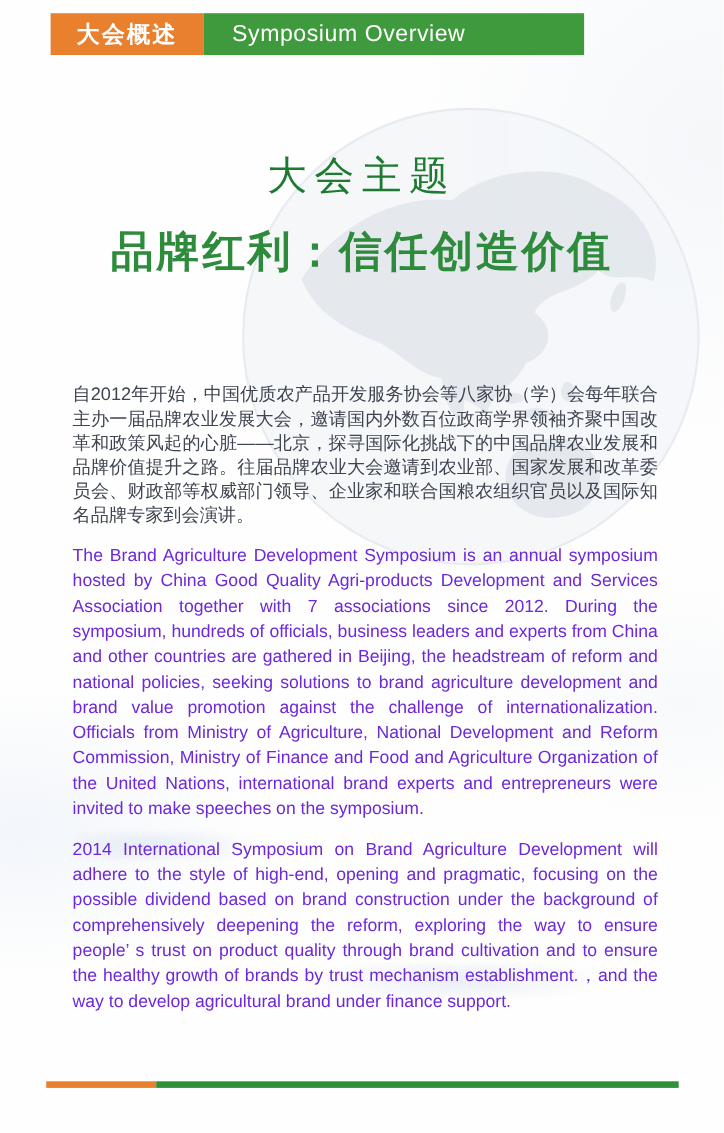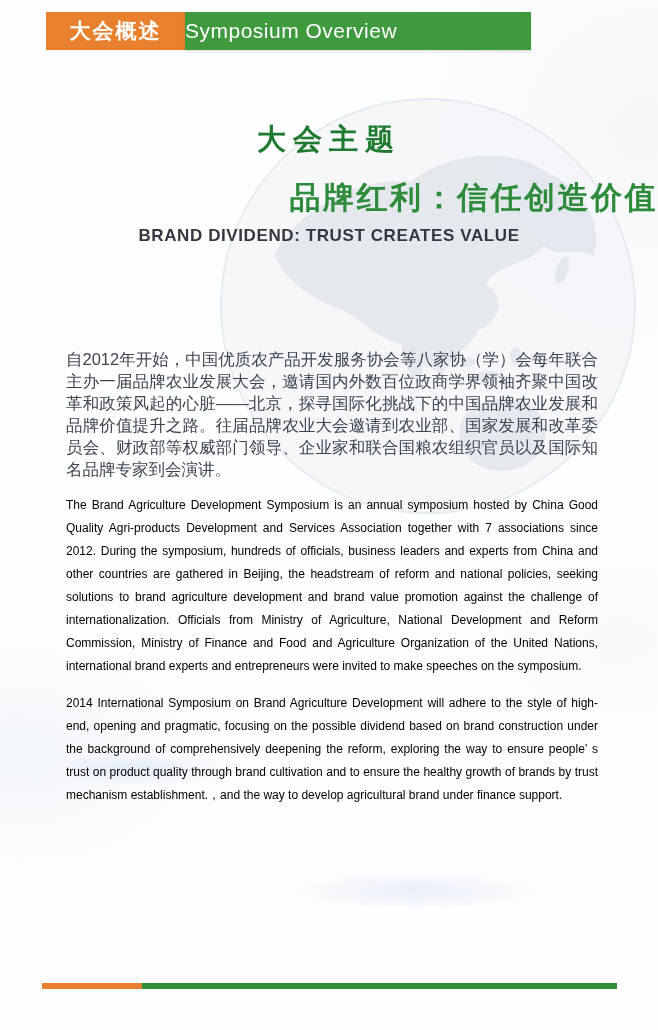--- a/index.html
+++ b/index.html
@@ -26,7 +26,7 @@
   .topbar .seg-green{
     flex:1;height:100%;background:#3f9a3d;color:#ffffff;
     display:flex;align-items:center;
-    font-size:21px;letter-spacing:0.5px;
+    padding-left:26px;font-size:21px;letter-spacing:0.5px;
     box-shadow:0 2px 2px rgba(0,0,0,0.10);
   }
   

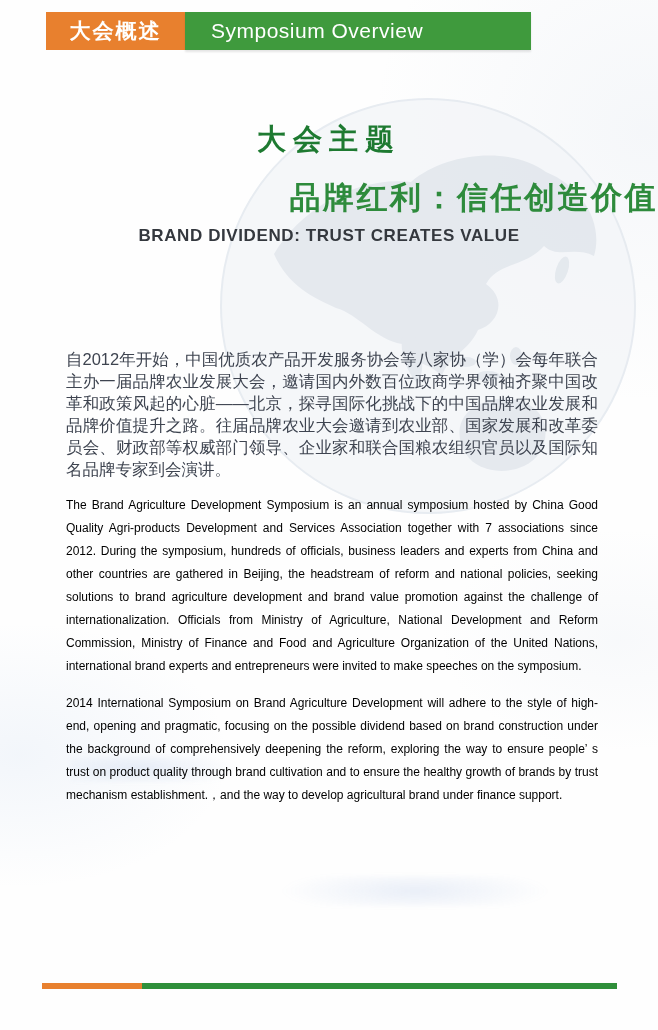--- a/index.html
+++ b/index.html
@@ -40,7 +40,7 @@
   
   .titles{position:absolute;left:0;right:0;top:120px;text-align:center;z-index:1;}
   .titles .main{
-    margin:0;font-size:29px;font-weight:bold;color:#1e7a31;letter-spacing:7px;
+    margin:16px;font-size:36px;font-weight:normal;color:#1e7a31;letter-spacing:7px;
   }
   .titles .theme-cn{
     margin:17px 0 0 0;font-size:31px;font-weight:bold;color:#2e8b3c;letter-spacing:2.5px;text-align:right;

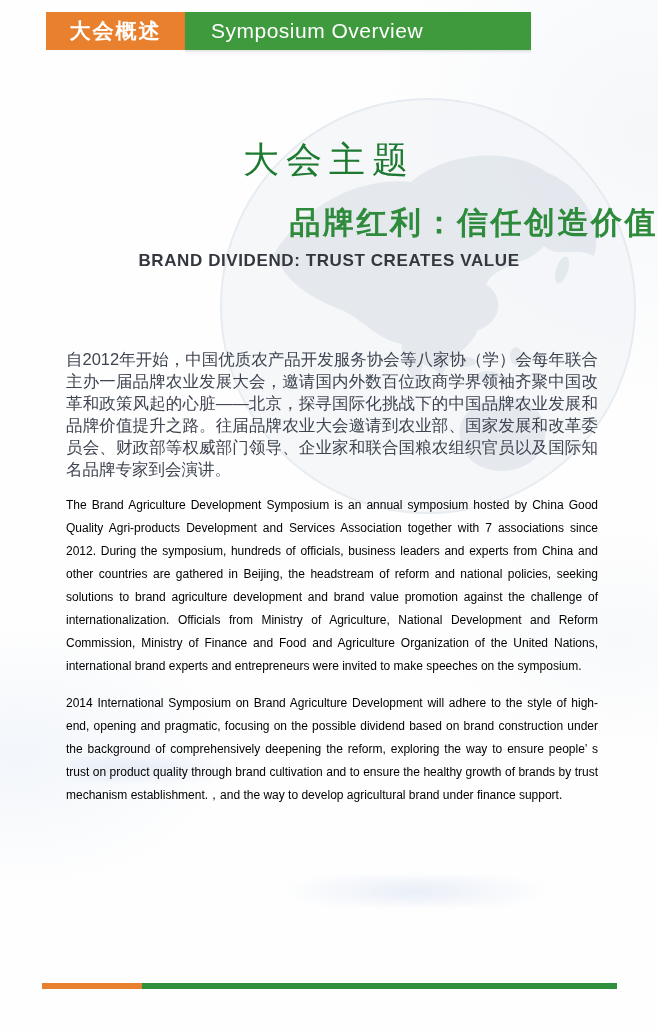--- a/index.html
+++ b/index.html
@@ -43,7 +43,7 @@
     margin:16px;font-size:36px;font-weight:normal;color:#1e7a31;letter-spacing:7px;
   }
   .titles .theme-cn{
-    margin:17px 0 0 0;font-size:31px;font-weight:bold;color:#2e8b3c;letter-spacing:2.5px;text-align:right;
+    margin:17px 0 0 0;font-size:39px;font-weight:bold;color:#2e8b3c;letter-spacing:2.5px;
   }
   .titles .theme-en{
     margin:7px 0 0 0;font-size:17px;font-weight:bold;color:#34383e;letter-spacing:0.6px;

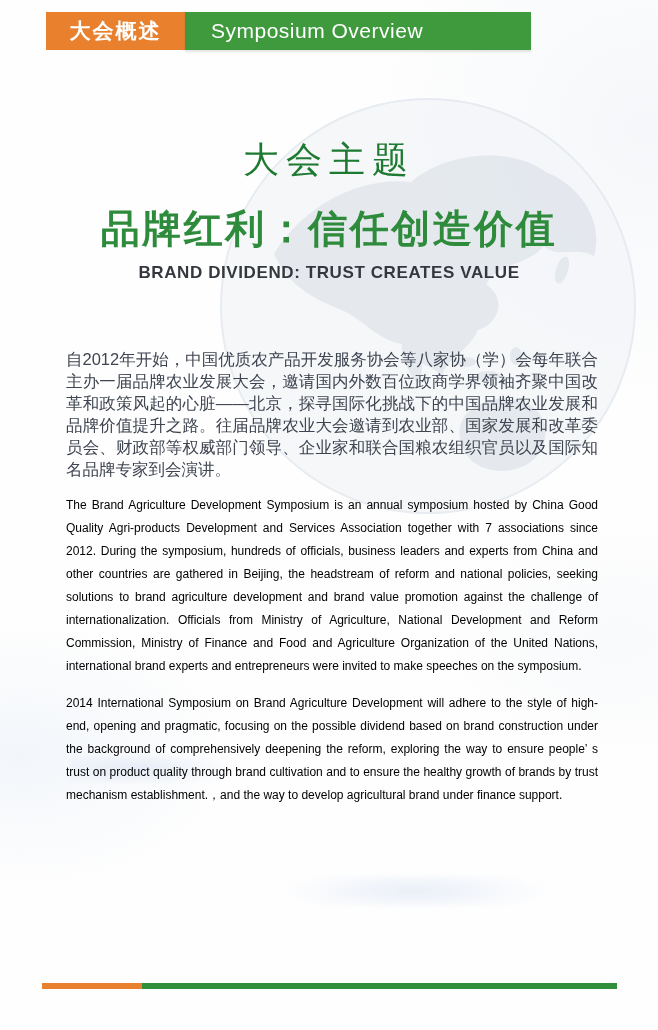--- a/index.html
+++ b/index.html
@@ -100,7 +100,6 @@
   <section class="titles">
     <h1 class="main">大会主题</h1>
     <h2 class="theme-cn">品牌红利：信任创造价值</h2>
-    <h3 class="theme-en">BRAND DIVIDEND: TRUST CREATES VALUE</h3>
   </section>
 
   <section class="bodytext">

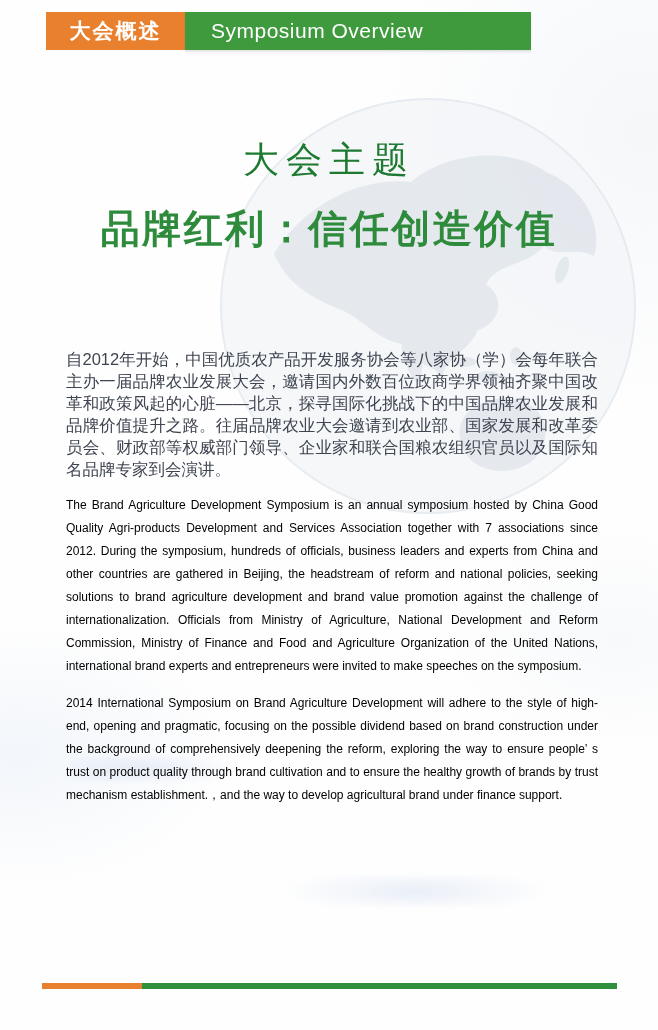--- a/index.html
+++ b/index.html
@@ -53,7 +53,7 @@
   .bodytext p{margin:0 0 14px 0;text-align:justify;}
   .bodytext p.cn{font-size:16.5px;line-height:22px;margin-top:44px;}
   .bodytext p.cn.short{text-align:left;}
-  .bodytext p.en{font-size:12px;line-height:23px;color:#000000;}
+  .bodytext p.en{font-size:16px;line-height:23px;color:#6d28d9;}
   
   .bottombar{position:absolute;left:42px;top:983px;width:575px;height:6px;display:flex;z-index:2;}
   .bottombar .seg-orange{width:100px;height:100%;background:#e8802e;}

